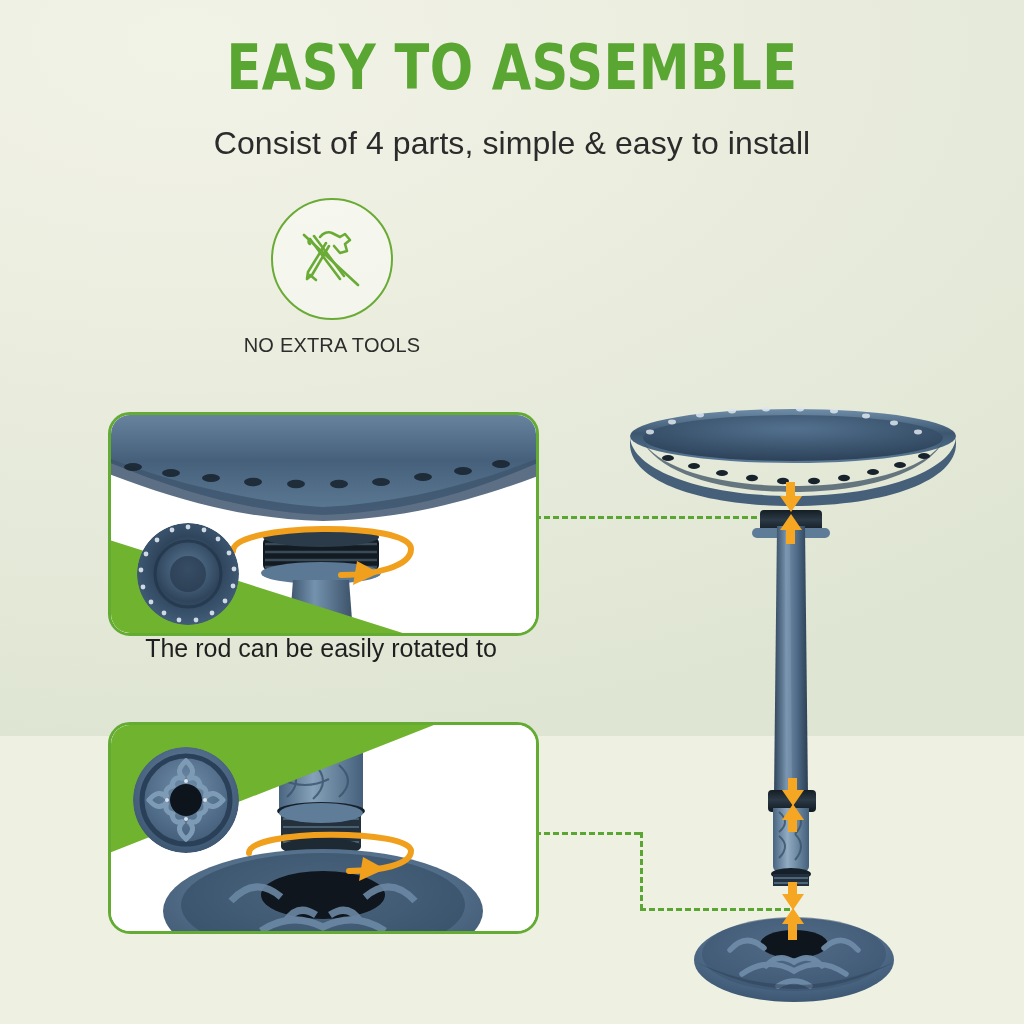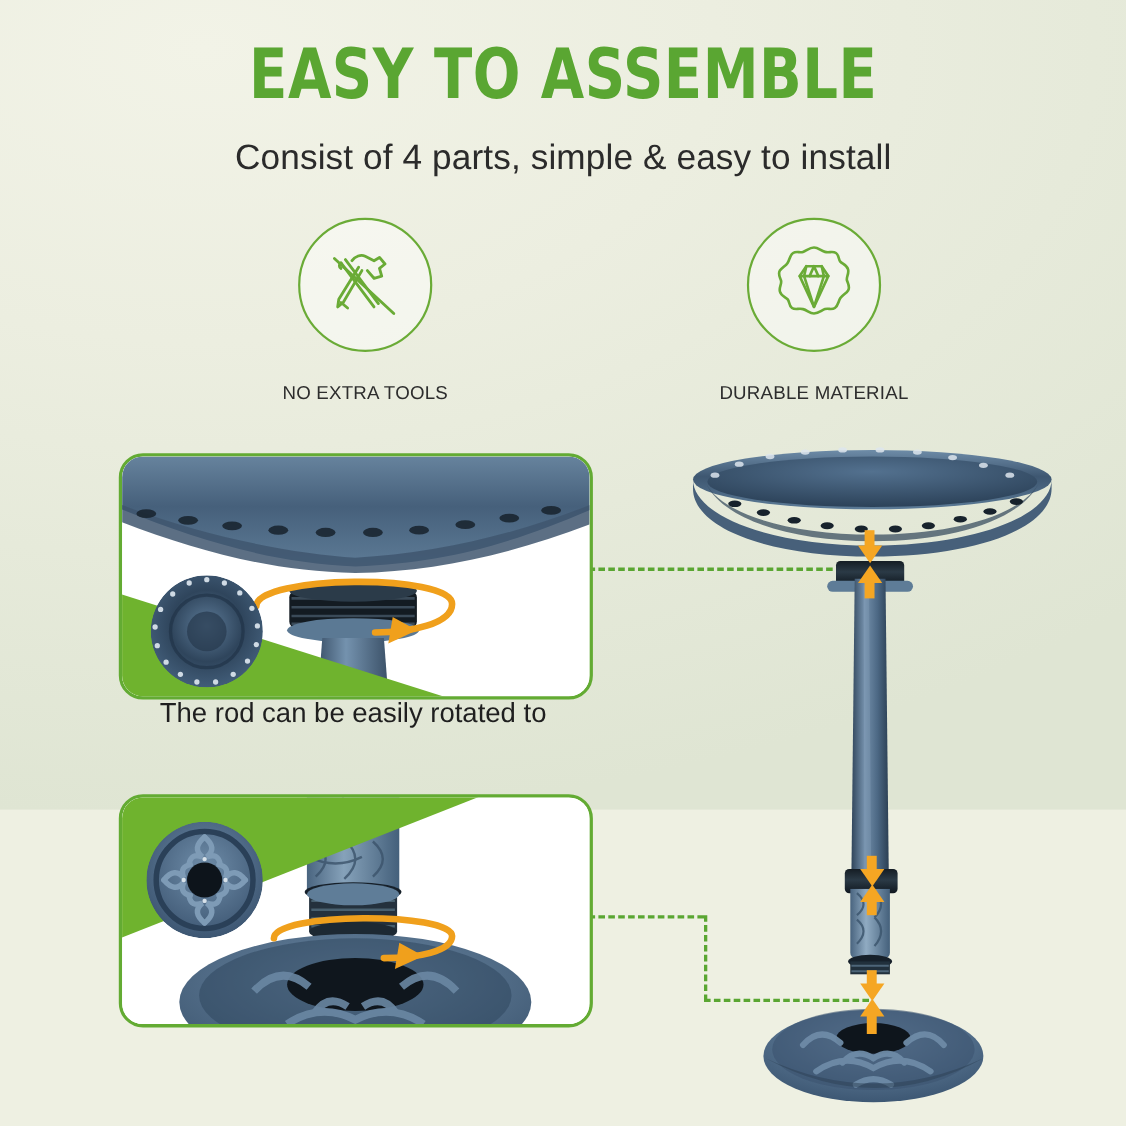--- a/index.html
+++ b/index.html
@@ -28,7 +28,7 @@
   .feat{width:192px;display:flex;flex-direction:column;align-items:center;}
   .feat .ring{width:118px;height:118px;border-radius:50%;border:2.6px solid #6aab36;
     background:rgba(255,255,255,.45);display:flex;align-items:center;justify-content:center;}
-  .feat .lbl{margin-top:28px;font-size:17px;color:#2d2d2d;letter-spacing:.2px;white-space:nowrap;}
+  .feat .lbl{margin-top:14px;font-size:20px;color:#2d2d2d;letter-spacing:.2px;white-space:nowrap;}
 
   
   .card{position:absolute;border:3px solid #63ab33;border-radius:22px;background:#fff;overflow:hidden;}

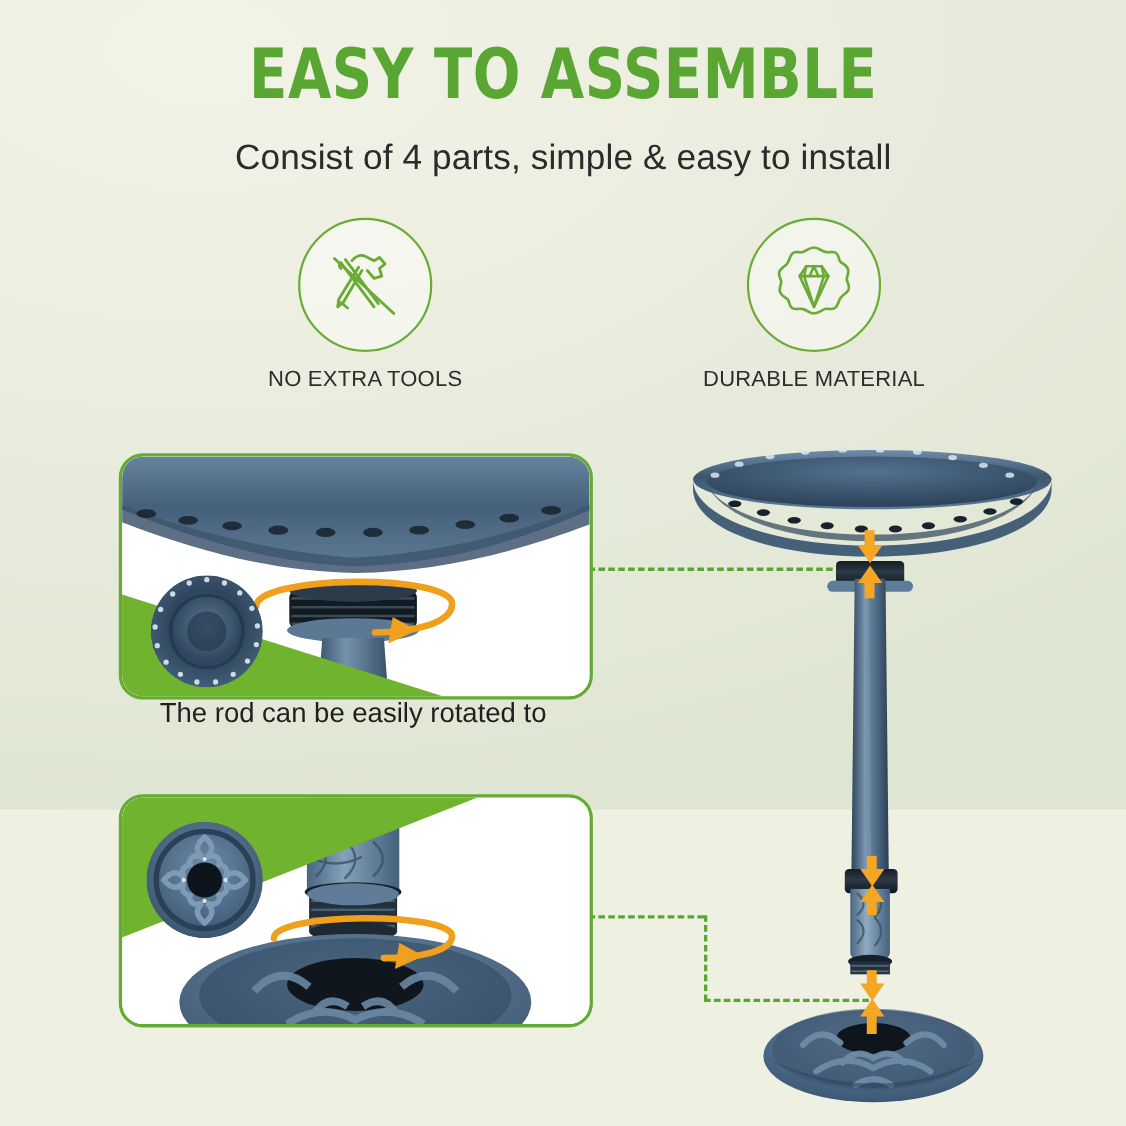--- a/index.html
+++ b/index.html
@@ -101,21 +101,6 @@
     </div>
 
 
-    <div class="feat">
-      <div class="ring">
-        <svg width="92" height="92" viewBox="0 0 92 92">
-          <g fill="none" stroke="#6aab36" stroke-width="2.4" stroke-linecap="round" stroke-linejoin="round">
-            <path id="scallop" d="M46 12
-              c4 0 6 3 10 4 s7-1 10 1 2 6 4 8 6 3 7 7 -2 7-1 10 3 6 1 9 -5 4-7 7 -2 7-5 9 -6 0-9 1 -6 4-10 4 -6-3-10-4 -7 1-10-1 -2-6-4-8 -6-3-7-7 2-7 1-10 -3-6-1-9 5-4 7-7 2-7 5-9 6 0 9-1 6-4 10-4 z"></path>
-            <path d="M33 38h26l-13 28z"></path>
-            <path d="M33 38l6-9h14l6 9"></path>
-            <path d="M39 29l-2 9 9 28 9-28-2-9"></path>
-            <path d="M42 38l4-9 4 9"></path>
-          </g>
-        </svg>
-      </div>
-      <div class="lbl">DURABLE MATERIAL</div>
-    </div>
   </div>
 
   <div class="dash dash-h" style="left:535px;top:516px;width:240px;"></div>

